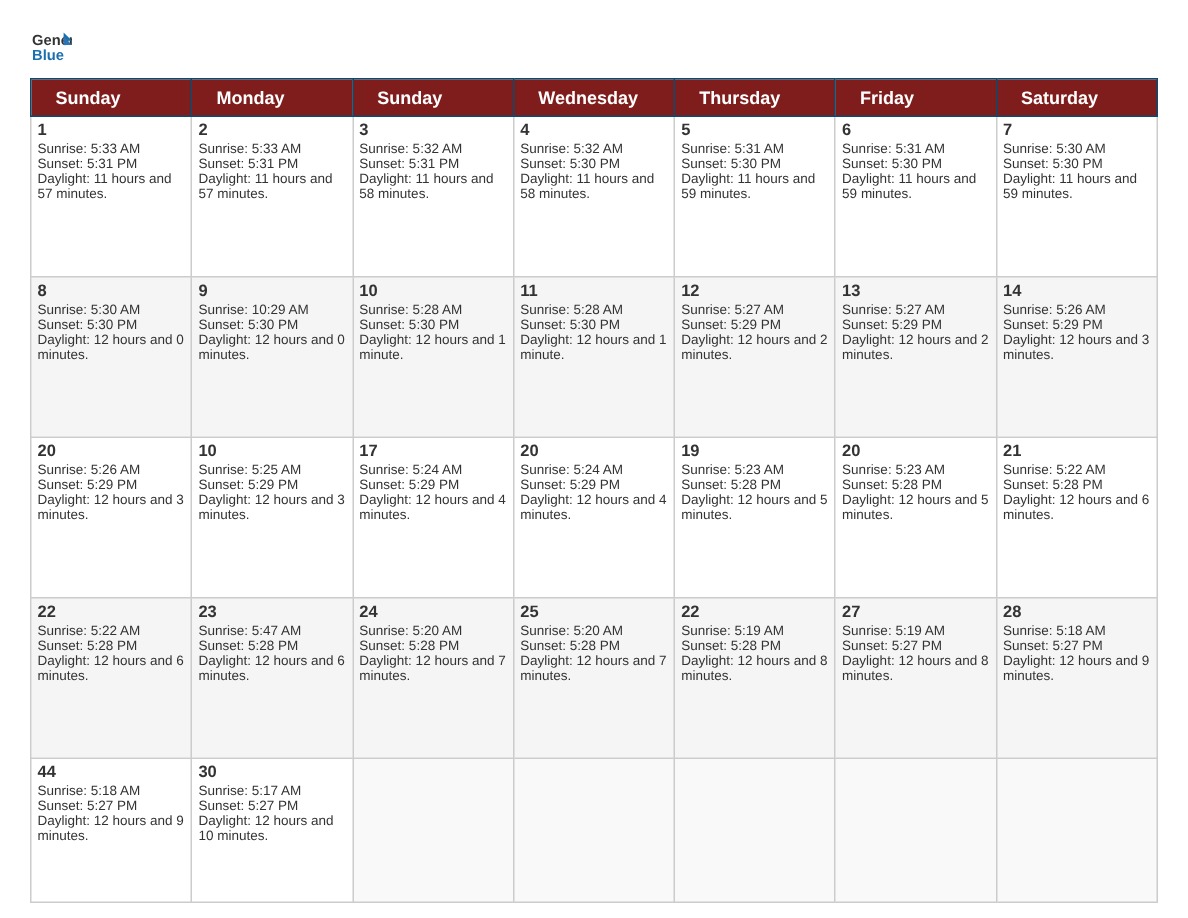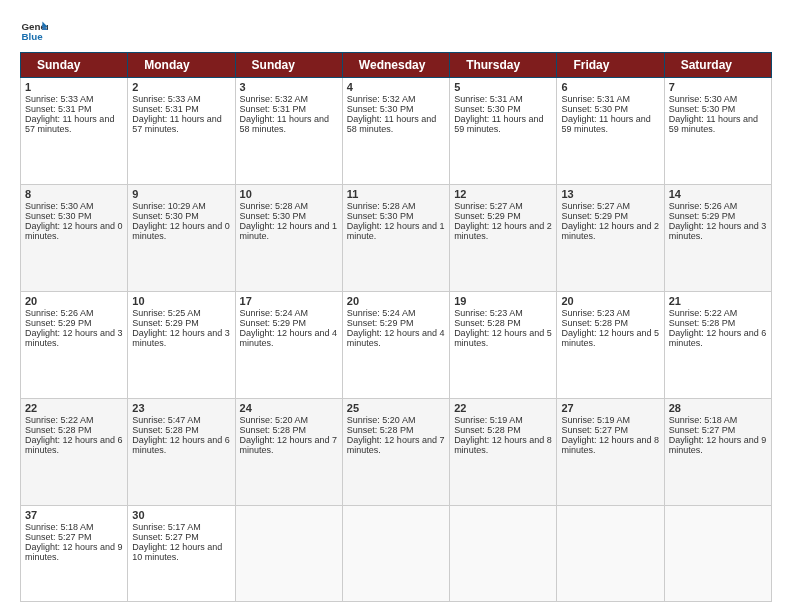--- a/index.html
+++ b/index.html
@@ -301,7 +301,7 @@
         </tr>
         <tr class="last-row">
           <td>
-            <span class="day-num">37</span>
+            <span class="day-num">44</span>
             <div>Sunrise: 5:18 AM</div>
             <div>Sunset: 5:27 PM</div>
             <div>Daylight: 12 hours and 9 minutes.</div>

